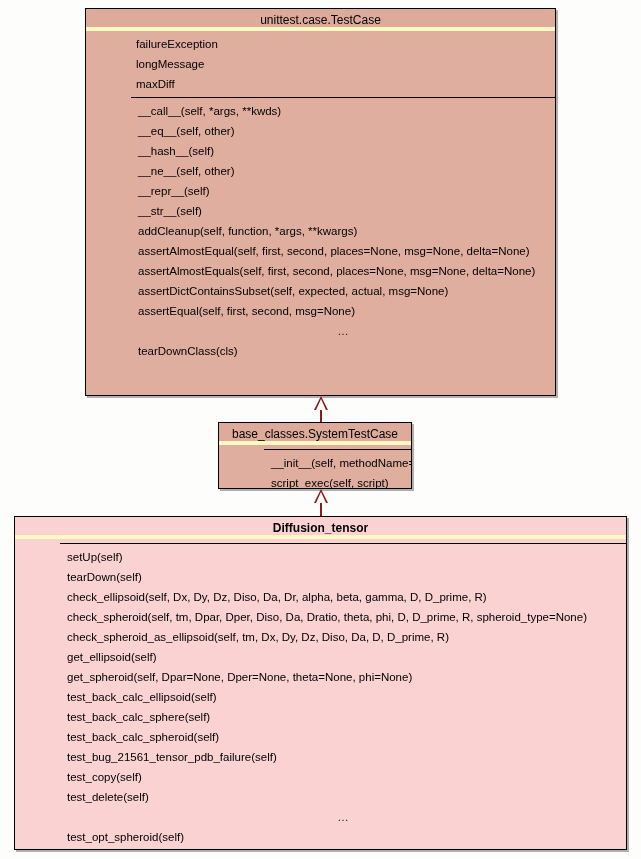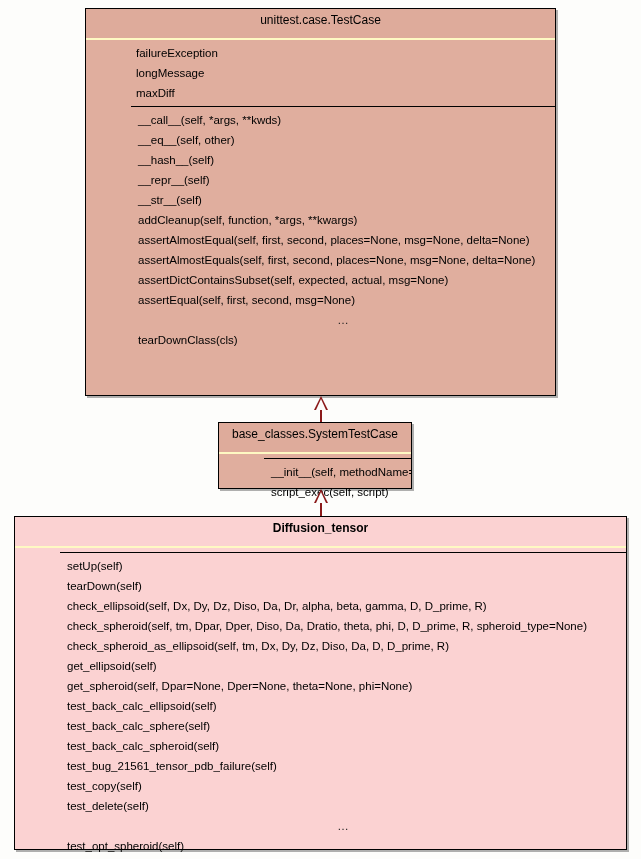--- a/index.html
+++ b/index.html
@@ -30,8 +30,8 @@
     text-align: center;
     font-size: 12px;
     color: #000;
-    padding: 4px 6px 11px 6px;
-    border-bottom: 2px solid #fef9c3;
+    padding: 4px 6px 0 6px;
+    border-bottom: 4px solid #fef9c3;
     line-height: 14px;
     white-space: nowrap;
     overflow: hidden;

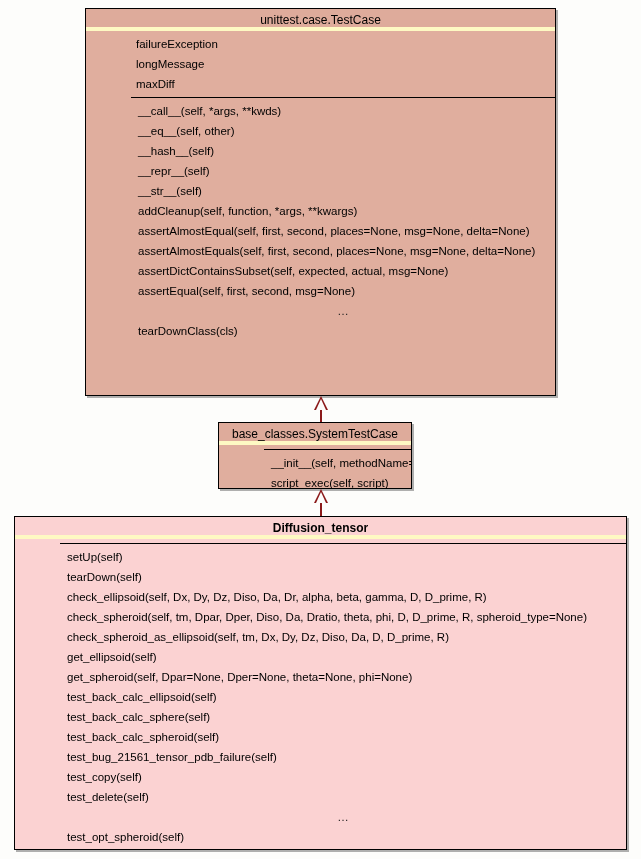--- a/index.html
+++ b/index.html
@@ -141,6 +141,7 @@
     <div class="row">__call__(self, *args, **kwds)</div>
     <div class="row">__eq__(self, other)</div>
     <div class="row">__hash__(self)</div>
+    <div class="row">__ne__(self, other)</div>
     <div class="row">__repr__(self)</div>
     <div class="row">__str__(self)</div>
     <div class="row">addCleanup(self, function, *args, **kwargs)</div>

